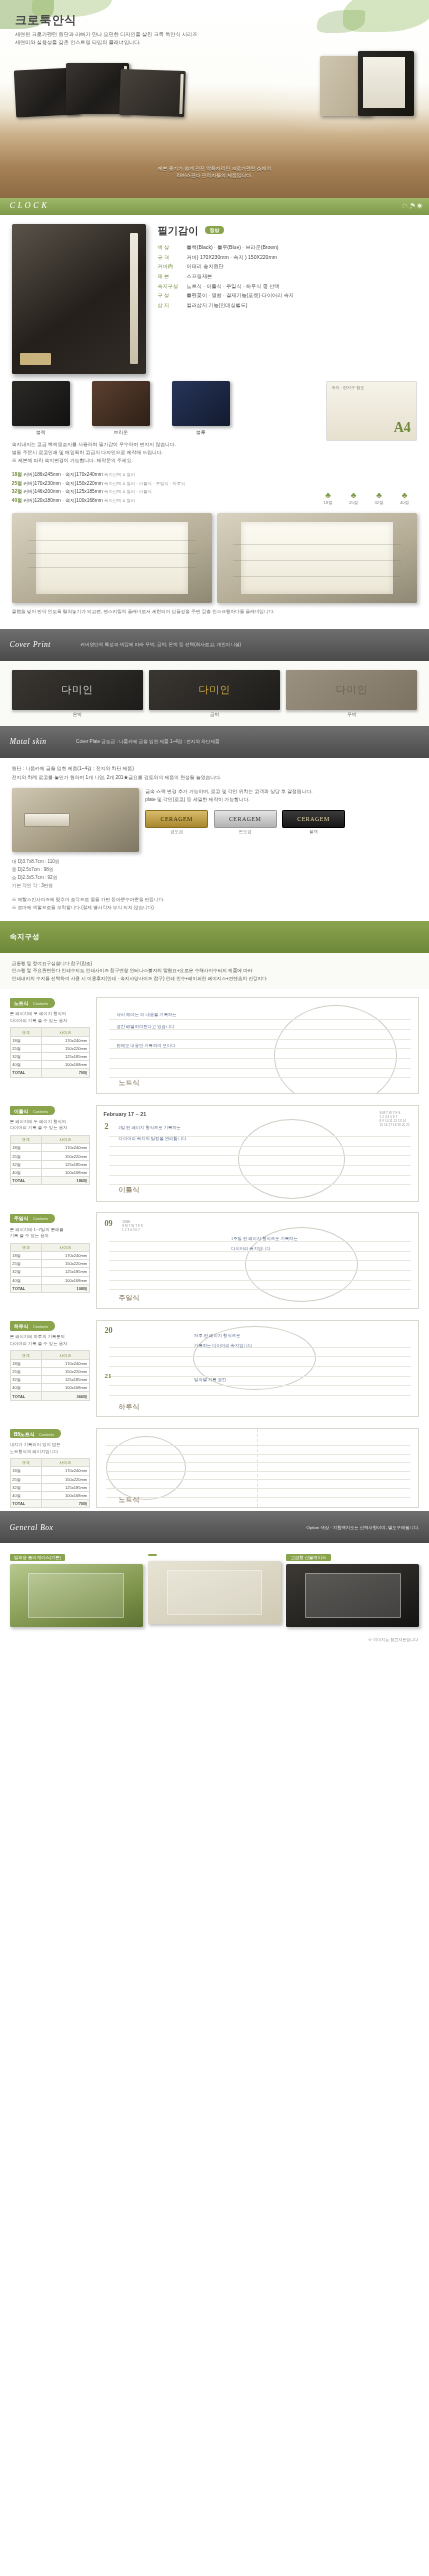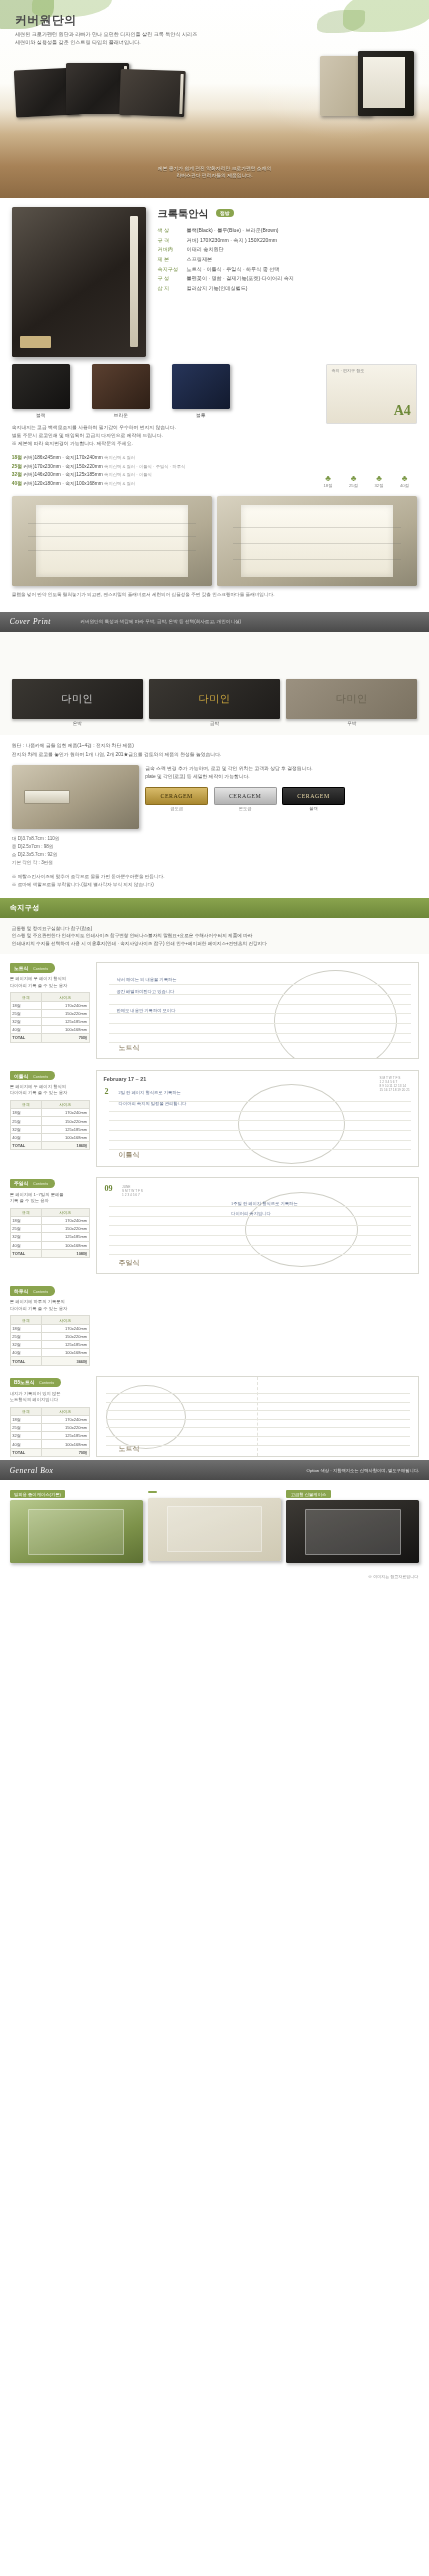--- a/index.html
+++ b/index.html
@@ -234,7 +234,7 @@
     <div class="hero-leaf" style="right:-5.4px;top:-10.7px;width:91px;height:43px;background:rgba(150,190,100,.4);"></div>
     <div class="hero-leaf" style="right:64px;top:9.7px;width:48px;height:23.6px;background:rgba(120,160,70,.3);"></div>
 
-    <div class="hero-title">커버원단의</div>
+    <div class="hero-title">크로툭안식</div>
     <div class="hero-sub" style="white-space: pre-line;">세련된 크로가펜턴 원단과 라빠가 만나 모던한 디자인을 살린 크록 툭안식 시리즈
 세련미와 실용성을 갖춘 인스트링 타입의 플래너입니다.</div>
 

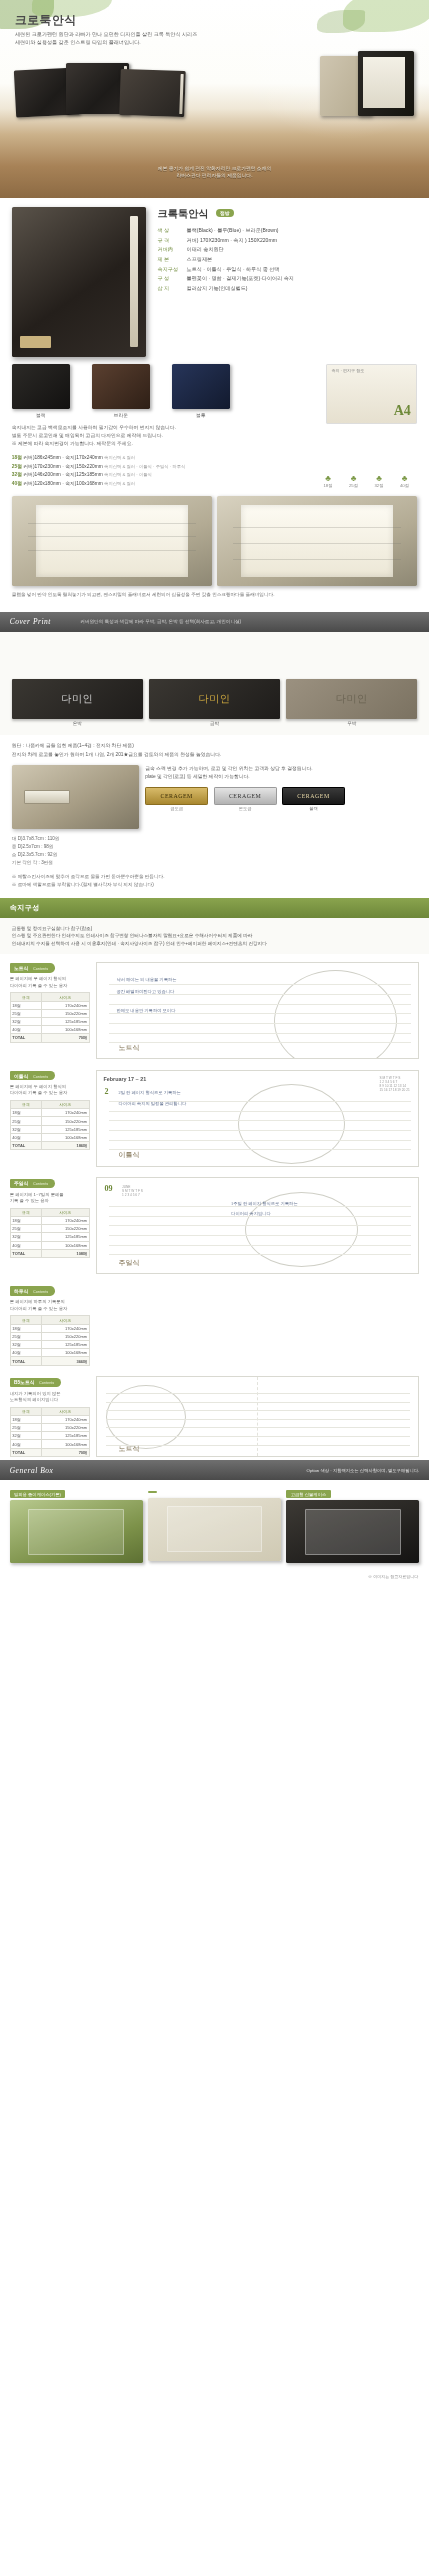--- a/index.html
+++ b/index.html
@@ -261,6 +261,10 @@
 라버스관다 편리자들의 제품입니다.</div>
   </section>
 
+  <section class="clock-strip">
+    <div class="label">CLOCK</div>
+    <div class="deco">☁ ☂ ☀</div>
+  </section>
 
   <section class="spec">
     <div class="spec-row">

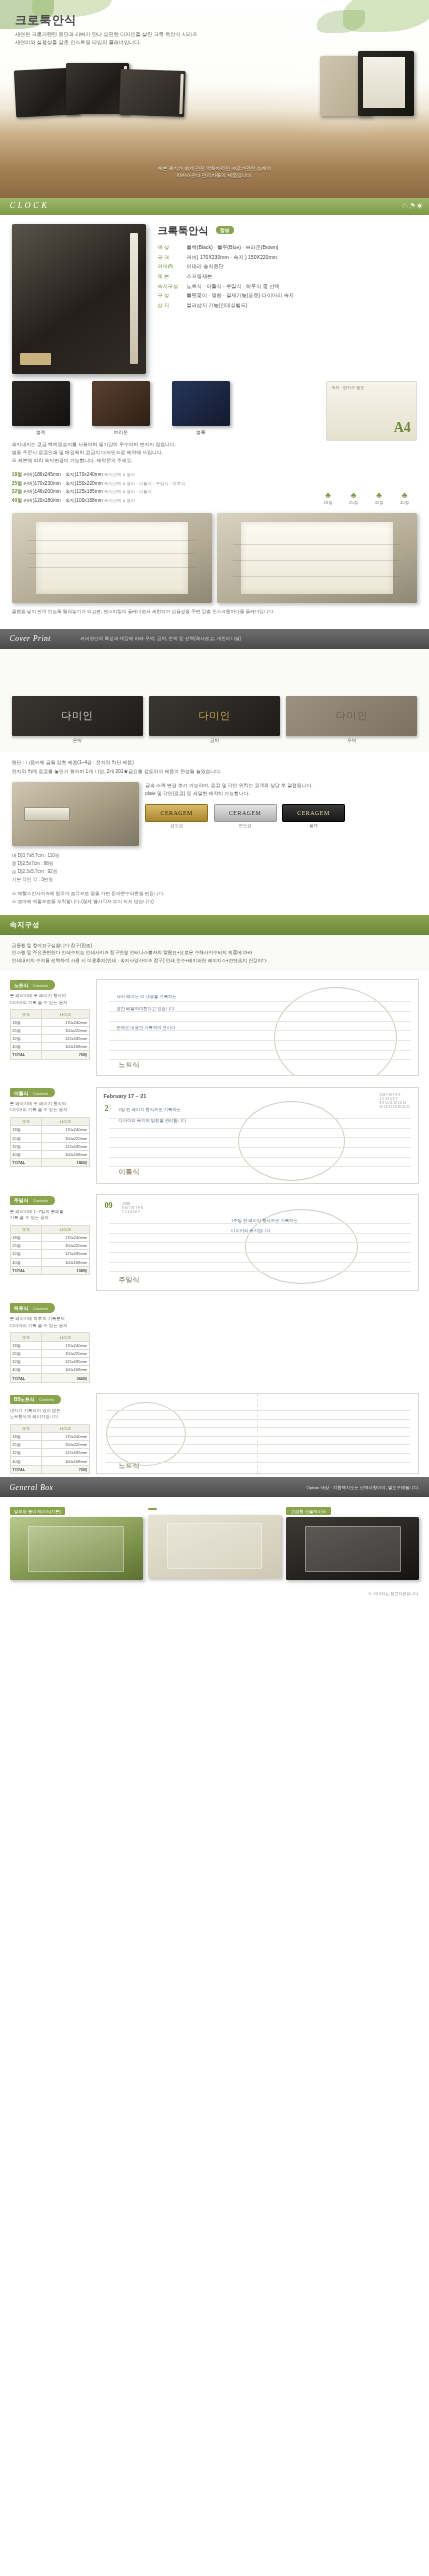--- a/index.html
+++ b/index.html
@@ -274,7 +274,7 @@
       </div>
       <div class="spec-info">
         <div class="spec-title">
-          <span>크록툭안식</span>
+          <span>필기감이</span>
           <span class="chip">정방</span>
         </div>
         <div class="spec-list">

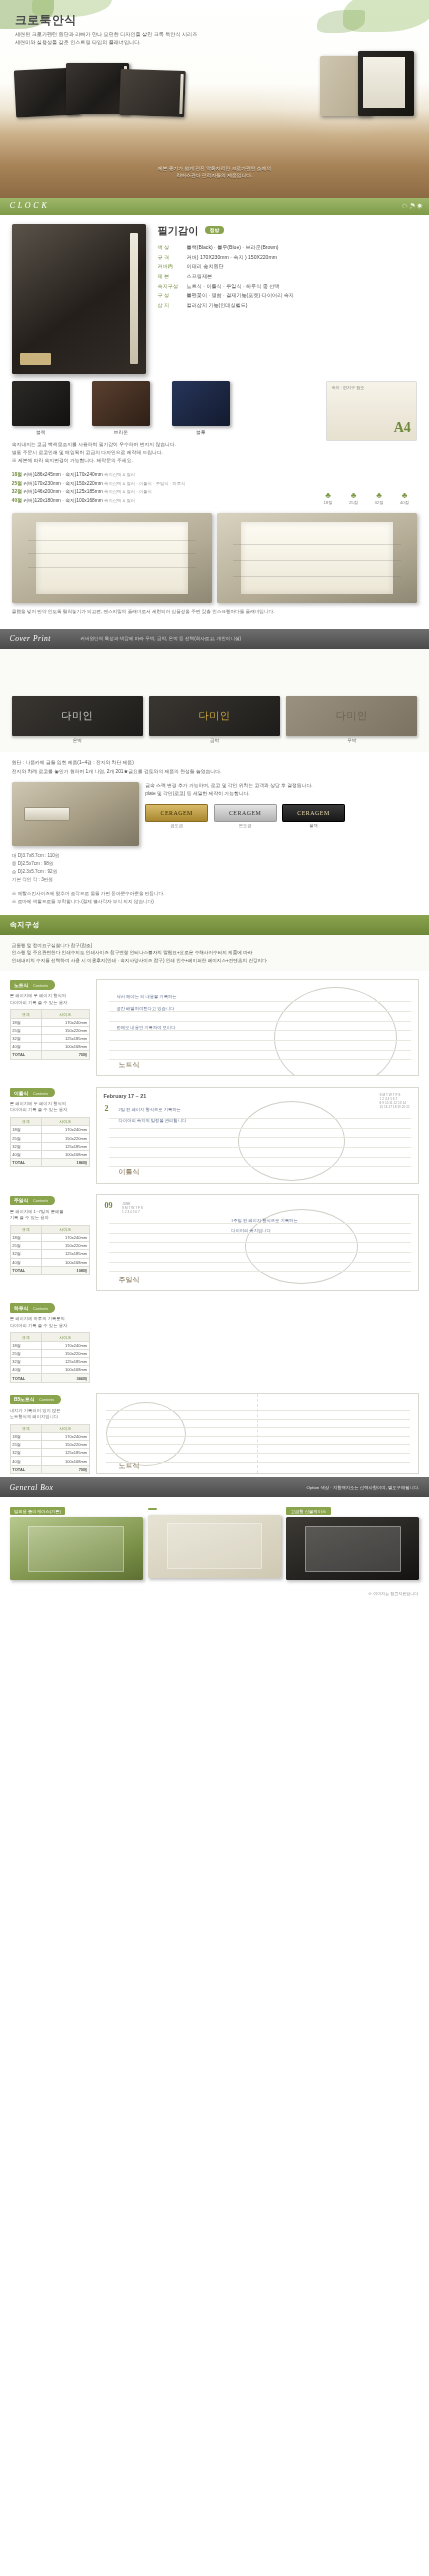--- a/index.html
+++ b/index.html
@@ -131,7 +131,7 @@
 
   
   .band-head {
-    height:20px; background:linear-gradient(#6f6f6f,#4a4a4a);
+    height:32px; background:linear-gradient(#6f6f6f,#4a4a4a);
     display:flex; align-items:center; padding:0 9.7px; position:relative;gap:22px;
   }
   .band-head .bh-t {

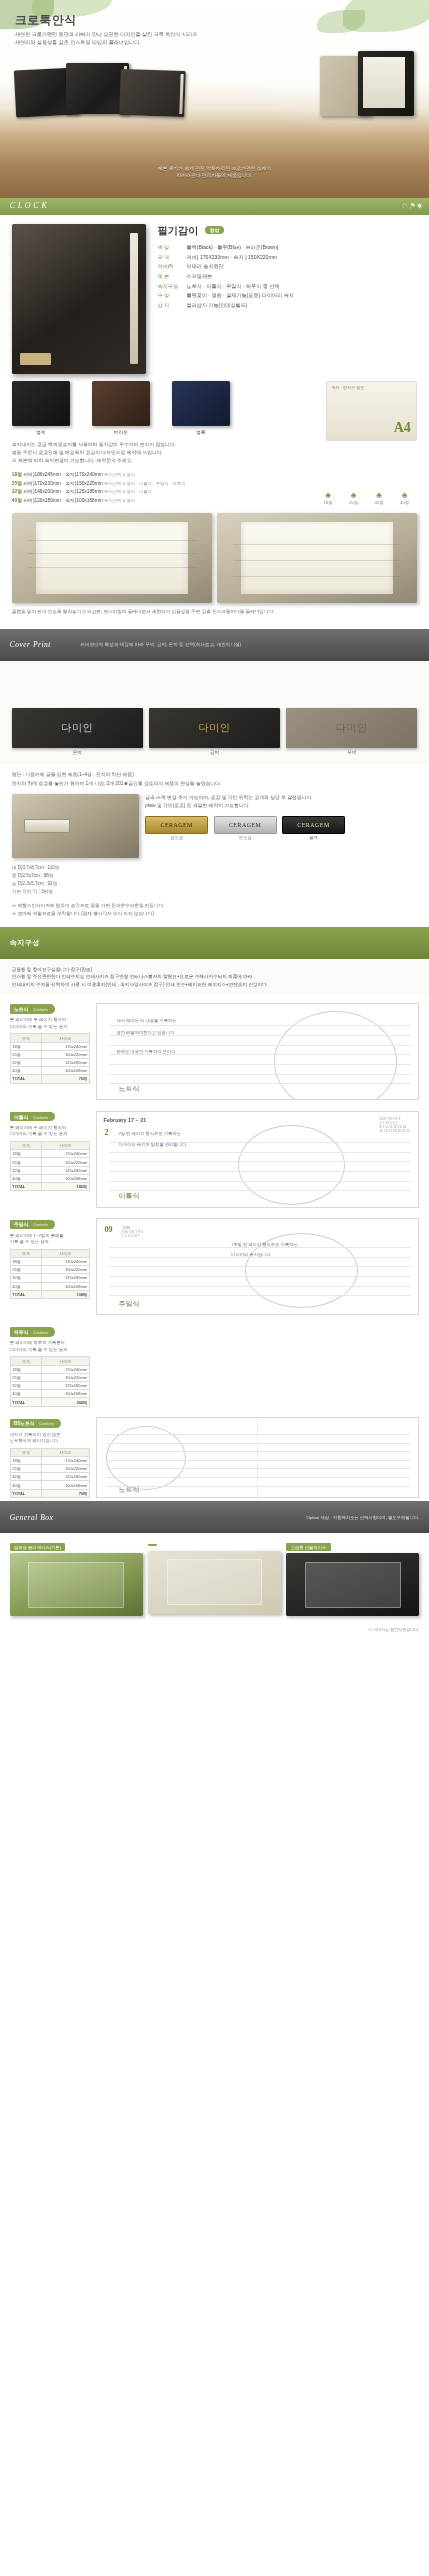--- a/index.html
+++ b/index.html
@@ -145,7 +145,7 @@
   .cover-print { padding:8.6px 11.8px; display:flex; gap:6.4px; background:#fafaf7; }
   .cp-card { flex:1; text-align:center; }
   .cp-card .sw { height:40px; border-radius:1.1px; display:flex; align-items:center; justify-content:center;
-    box-shadow:0.5px 1.1px 2.7px rgba(0,0,0,.25);margin-top:38px; }
+    box-shadow:0.5px 1.1px 2.7px rgba(0,0,0,.25); }
   .cp-card .sw span { font-family:"Liberation Serif", serif; font-size:10.2px; letter-spacing:0.5px; }
   .cp-card .nm { font-size:4.6px; margin-top:2.7px; color:#555; }
 

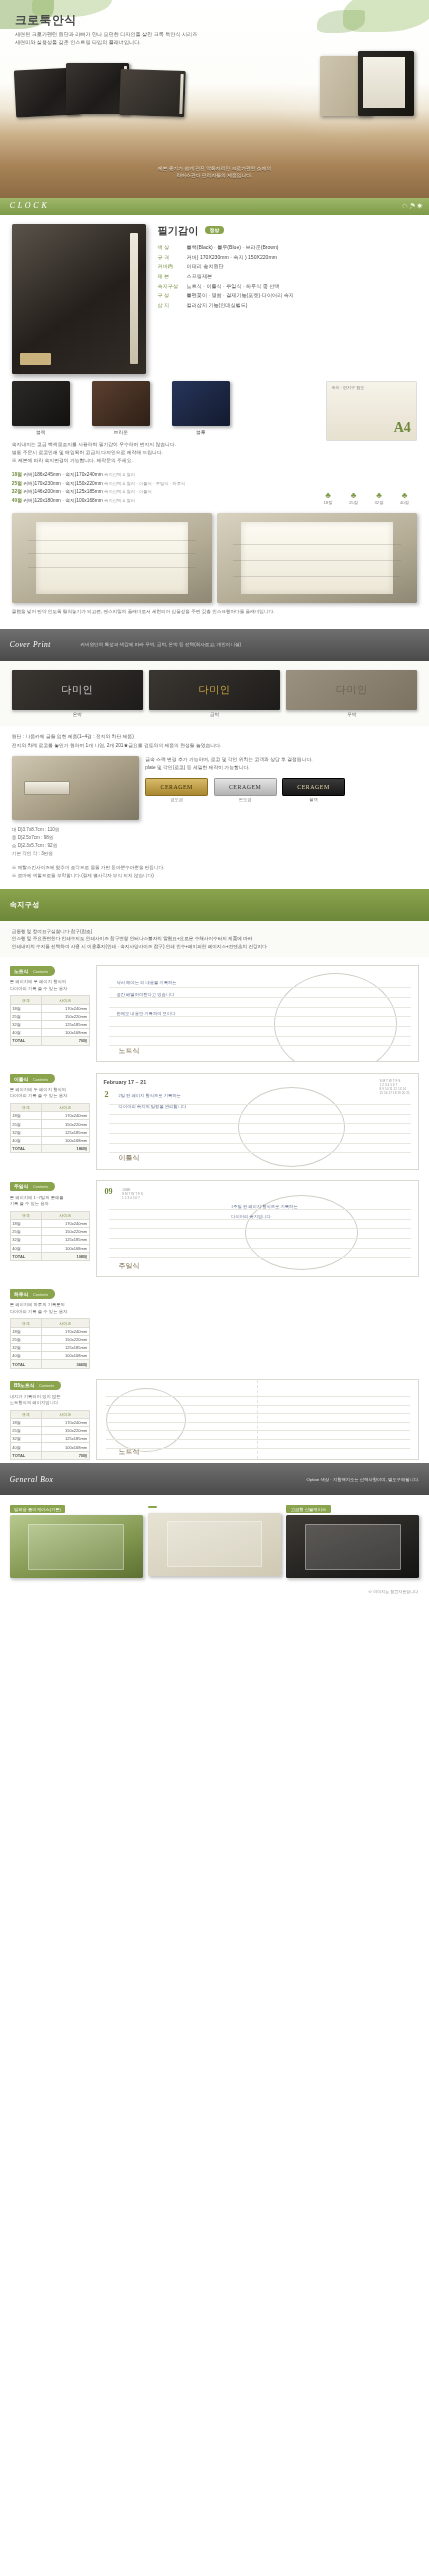--- a/index.html
+++ b/index.html
@@ -409,6 +409,10 @@
   </section>
 
   <section>
+    <div class="band-head">
+      <div class="bh-t">Matal skin</div>
+      <div class="bh-d">Cover Plate  금도금 : 나품카에 금을 입힌 제품 1~4겹 : 전지와 차단제품</div>
+    </div>
     <div class="metal">
       <div class="metal-lead" style="white-space: pre-line;">원단 : 나품카에 금을 입힌 제품(1~4겹 : 전지와 차단 제품)
 전지와 차례 로고를  놓인가 원하며 1개 나염, 2개 201★금요를 검토와의 제품의 완성을 높였습니다.</div>

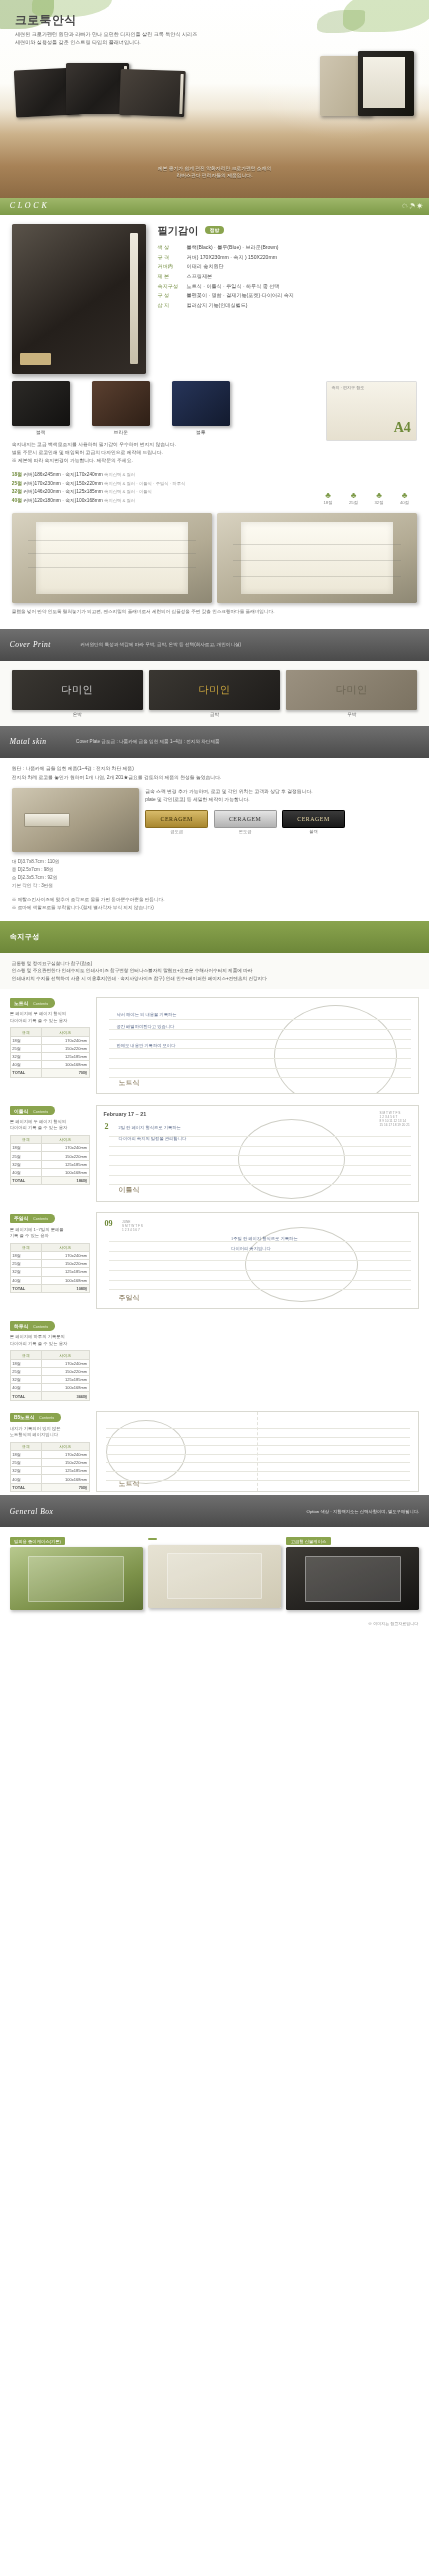--- a/index.html
+++ b/index.html
@@ -657,6 +657,21 @@
         </tbody>
           </table>
       </div>
+      <div class="lb-page">
+        <div class="daynum" style="position:absolute;left:7.5px;top:5.4px;">20</div>
+        <div class="circle" style="left:30%;top:5.4px;width:123px;height:64px;"></div>
+        <div class="rule" style="top:26px"></div>
+          <div class="rule" style="top:35px"></div>
+        <div class="rule" style="top:45px"></div>
+          <div class="rule" style="top:55px"></div>
+        <div class="rule" style="top:64px"></div>
+          <div class="rule" style="top:74px"></div>
+        <div class="hw" style="left:97px;top:11.8px;">하루 한 페이지 형식으로</div>
+        <div class="hw" style="left:97px;top:21.5px;">기록하는 다이어리 속지입니다</div>
+        <div class="daynum" style="position:absolute;left:7.5px;top:51px;font-size:7px;">21</div>
+        <div class="hw" style="left:97px;top:56px;">일자별 기록 공간</div>
+        <div class="hw big" style="left:21.5px;bottom:4.3px;">하루식</div>
+      </div>
     </div>
 
     <div class="layout-block">

